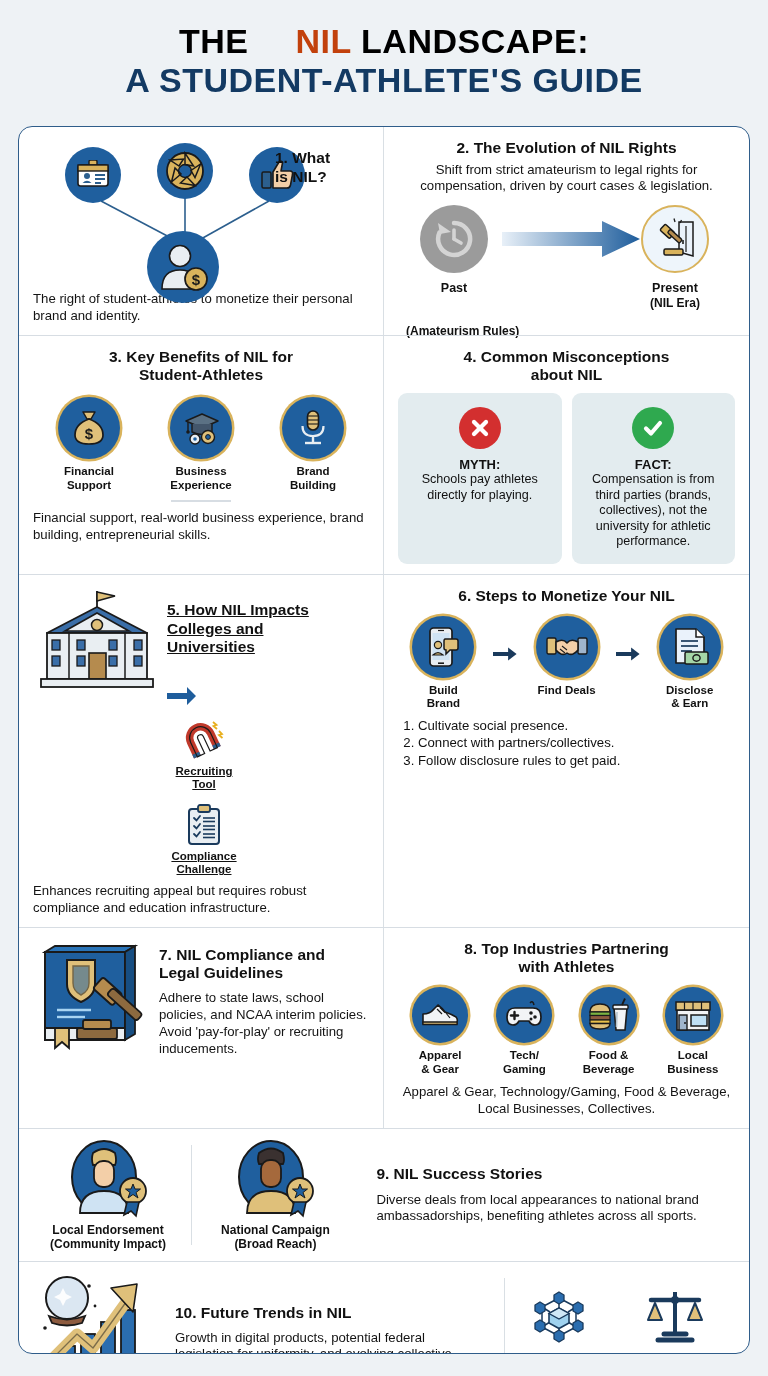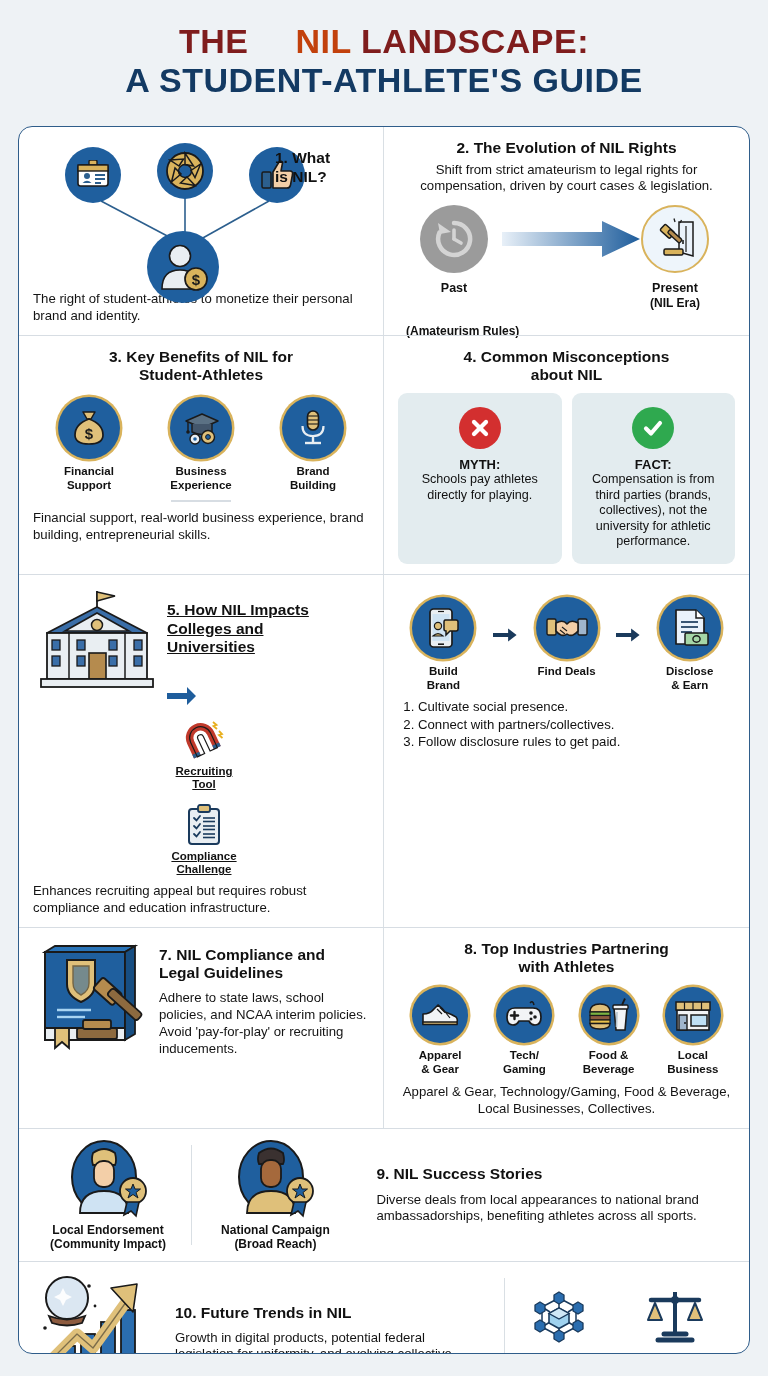--- a/index.html
+++ b/index.html
@@ -18,7 +18,7 @@
     font-size: 34px; font-weight: 700; letter-spacing: .5px;
     color: #133a63; line-height: 1.16; white-space: nowrap;
   }
-  .title-line .blue { color: #7f1d1d; }
+  .title-line .blue { color: #000000; }
   .title-line .gold { color: #c2410c; margin-left: 37px; }
 
   

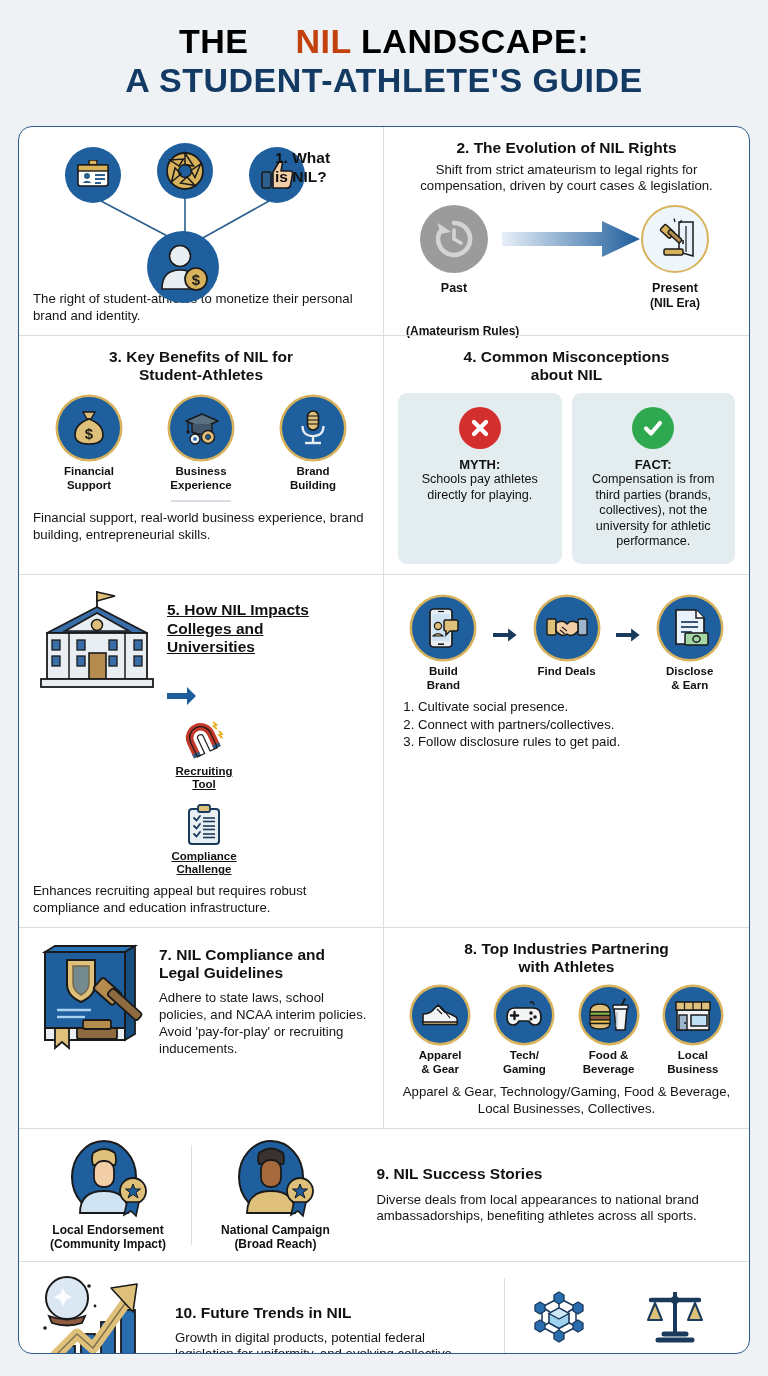--- a/index.html
+++ b/index.html
@@ -394,6 +394,7 @@
       </div>
 
       <div class="col right">
+        <div class="sec-title center">6. Steps to Monetize Your NIL</div>
 
         <div class="steps" style="margin-top:10px;">
           <div class="step">

